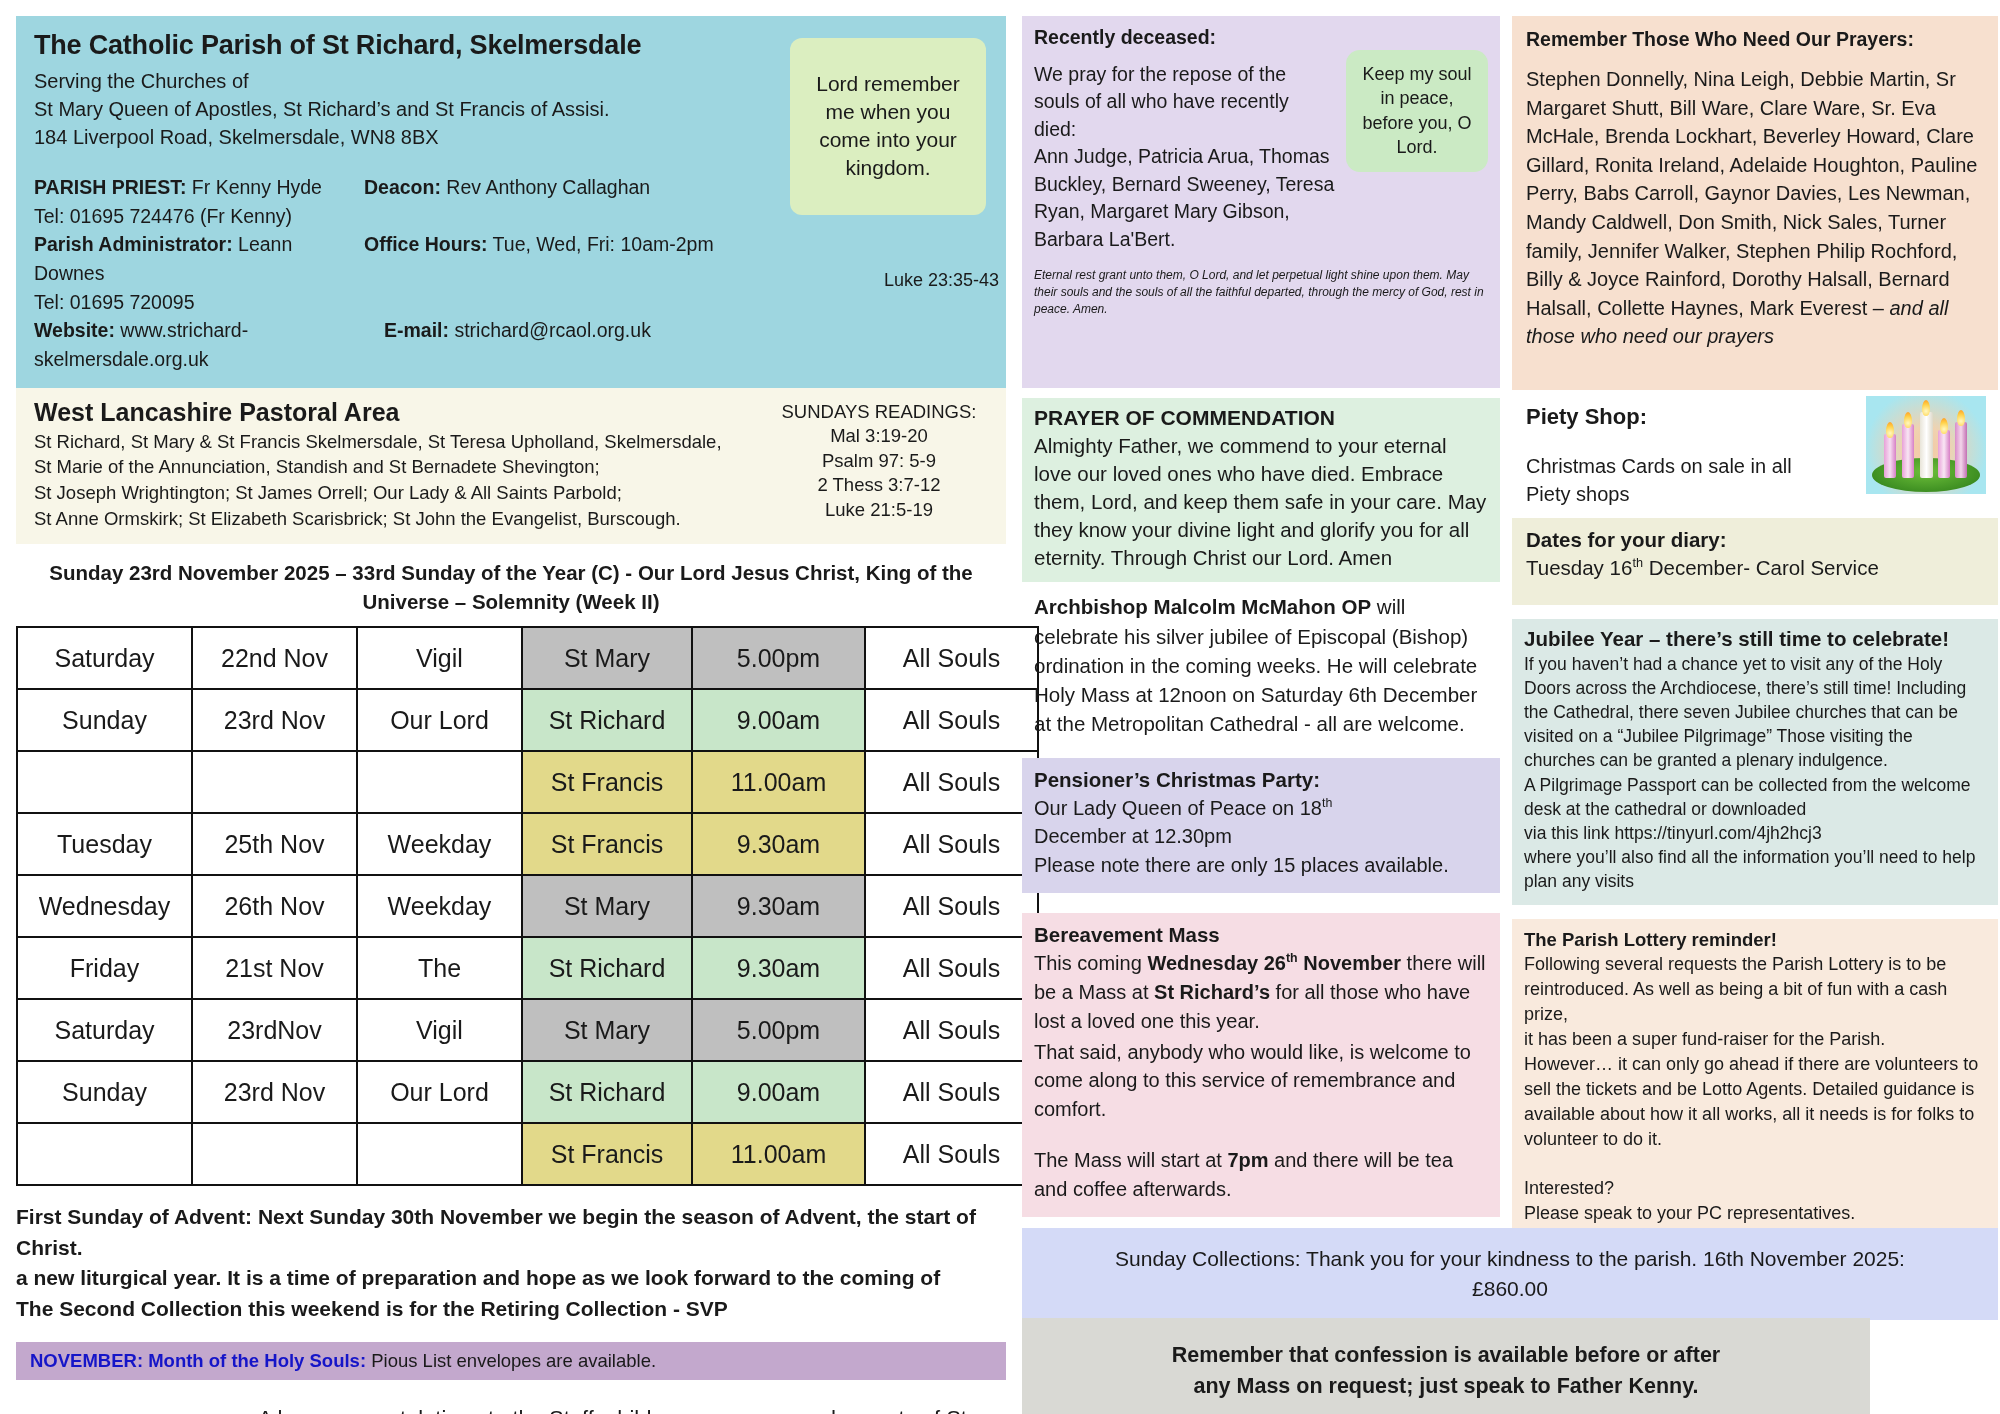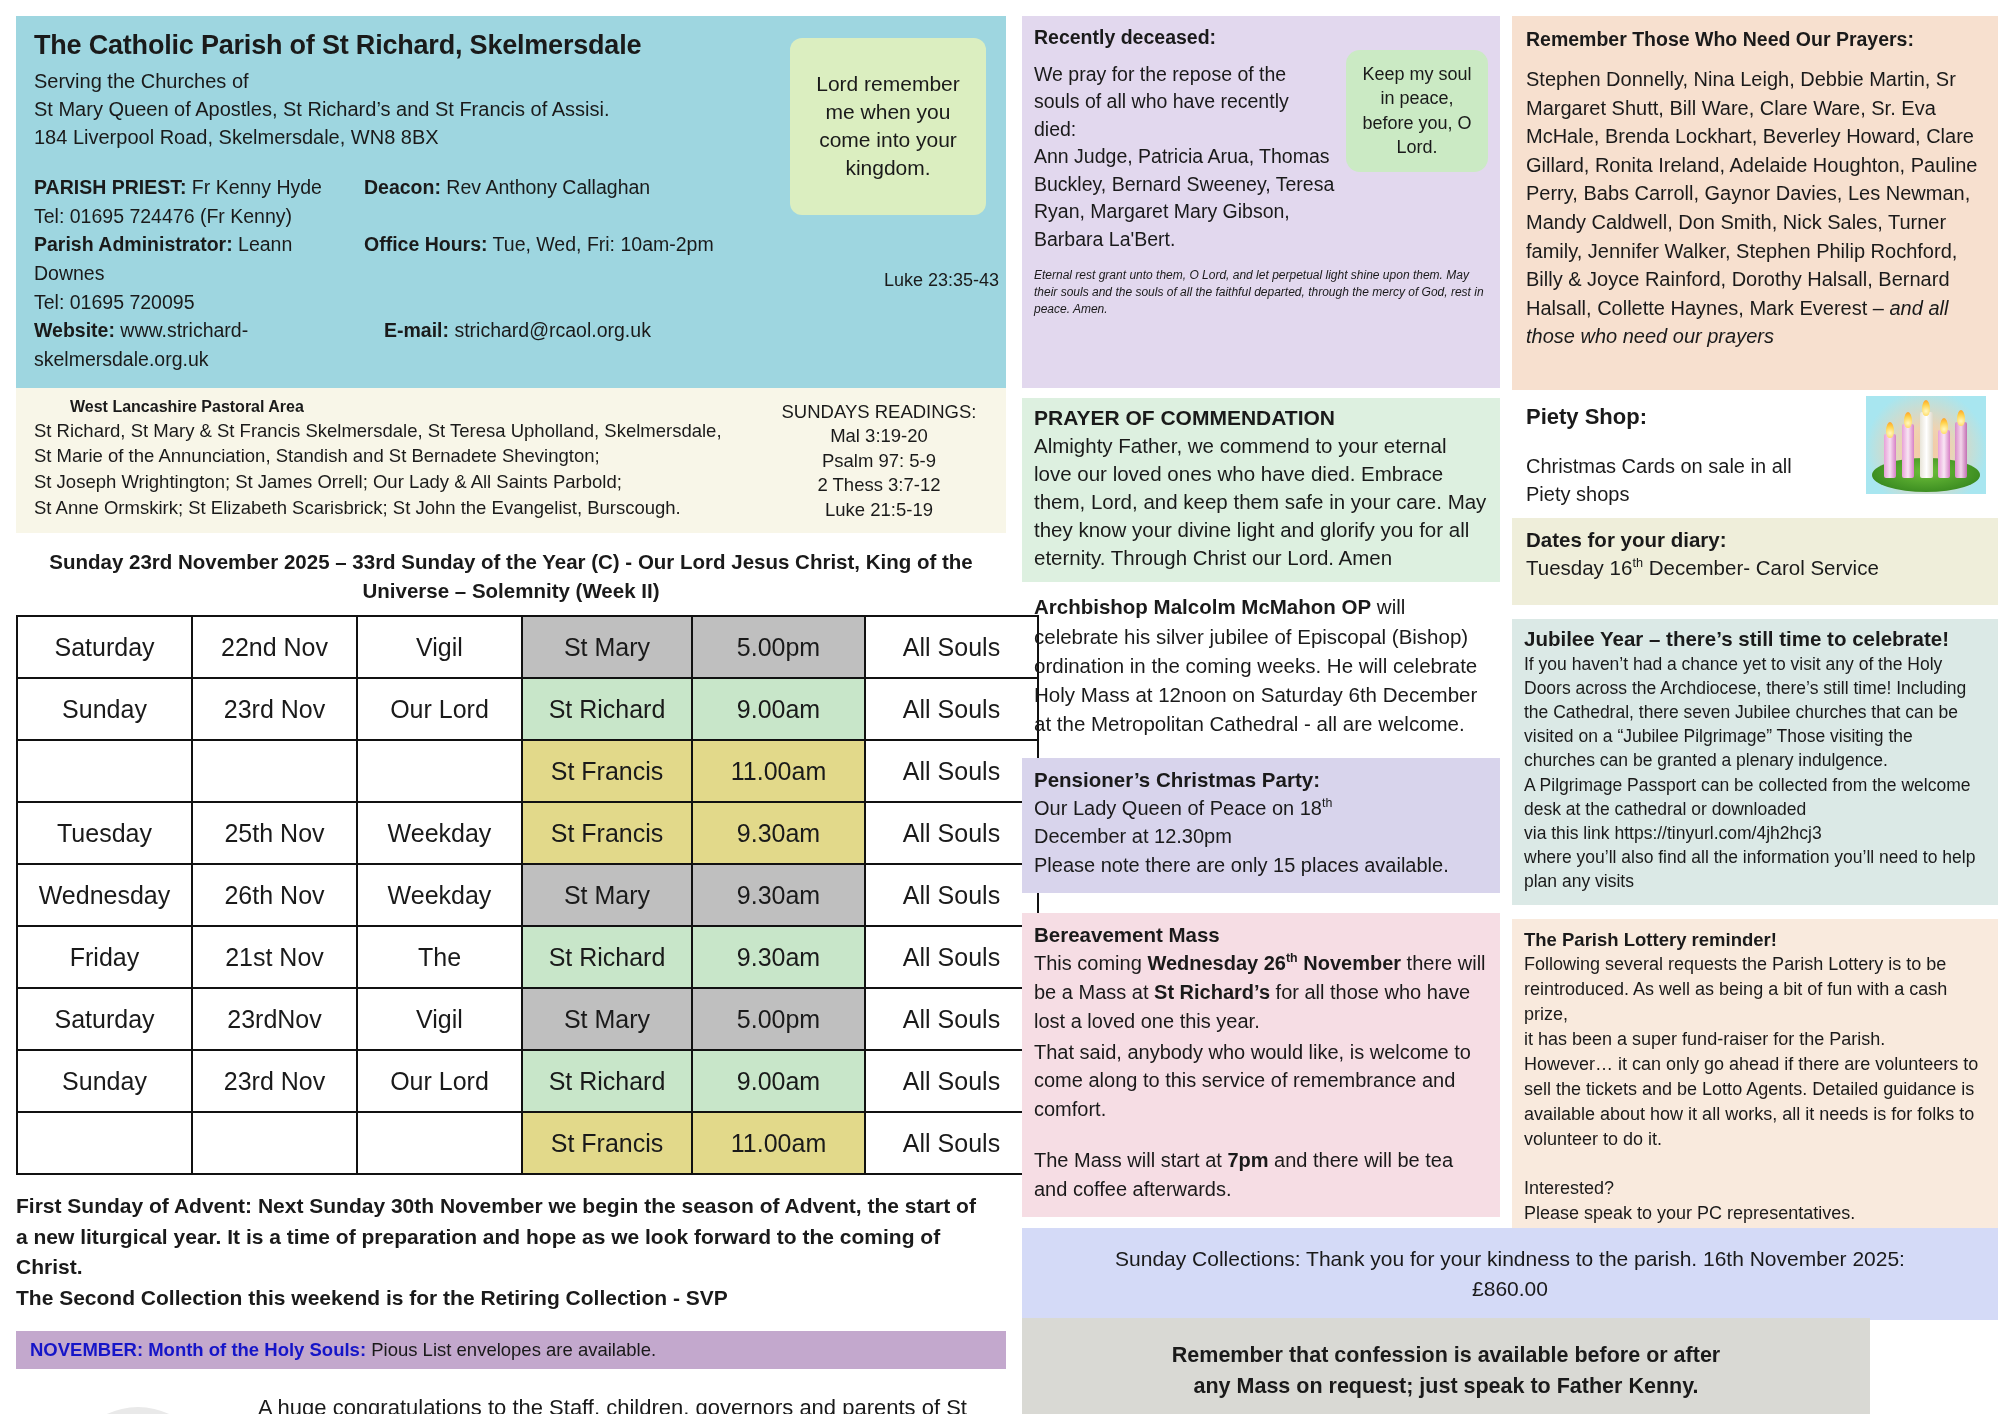--- a/index.html
+++ b/index.html
@@ -21,7 +21,7 @@
   .scripture-ref{position:absolute;right:7px;top:254px;font-size:18px;}
 
   .pastoral-band{background:#f8f6e8;padding:10px 18px 12px 18px;position:relative;min-height:92px;}
-  .pastoral-title{font-size:16px;font-weight:bold;margin-bottom:2px;margin-left:36px;}
+  .pastoral-title{font-size:25px;font-weight:bold;margin-bottom:2px;}
   .pastoral-line{font-size:18.5px;line-height:1.40;}
   .readings{position:absolute;right:22px;top:12px;width:210px;text-align:center;font-size:18.5px;line-height:1.33;}
 

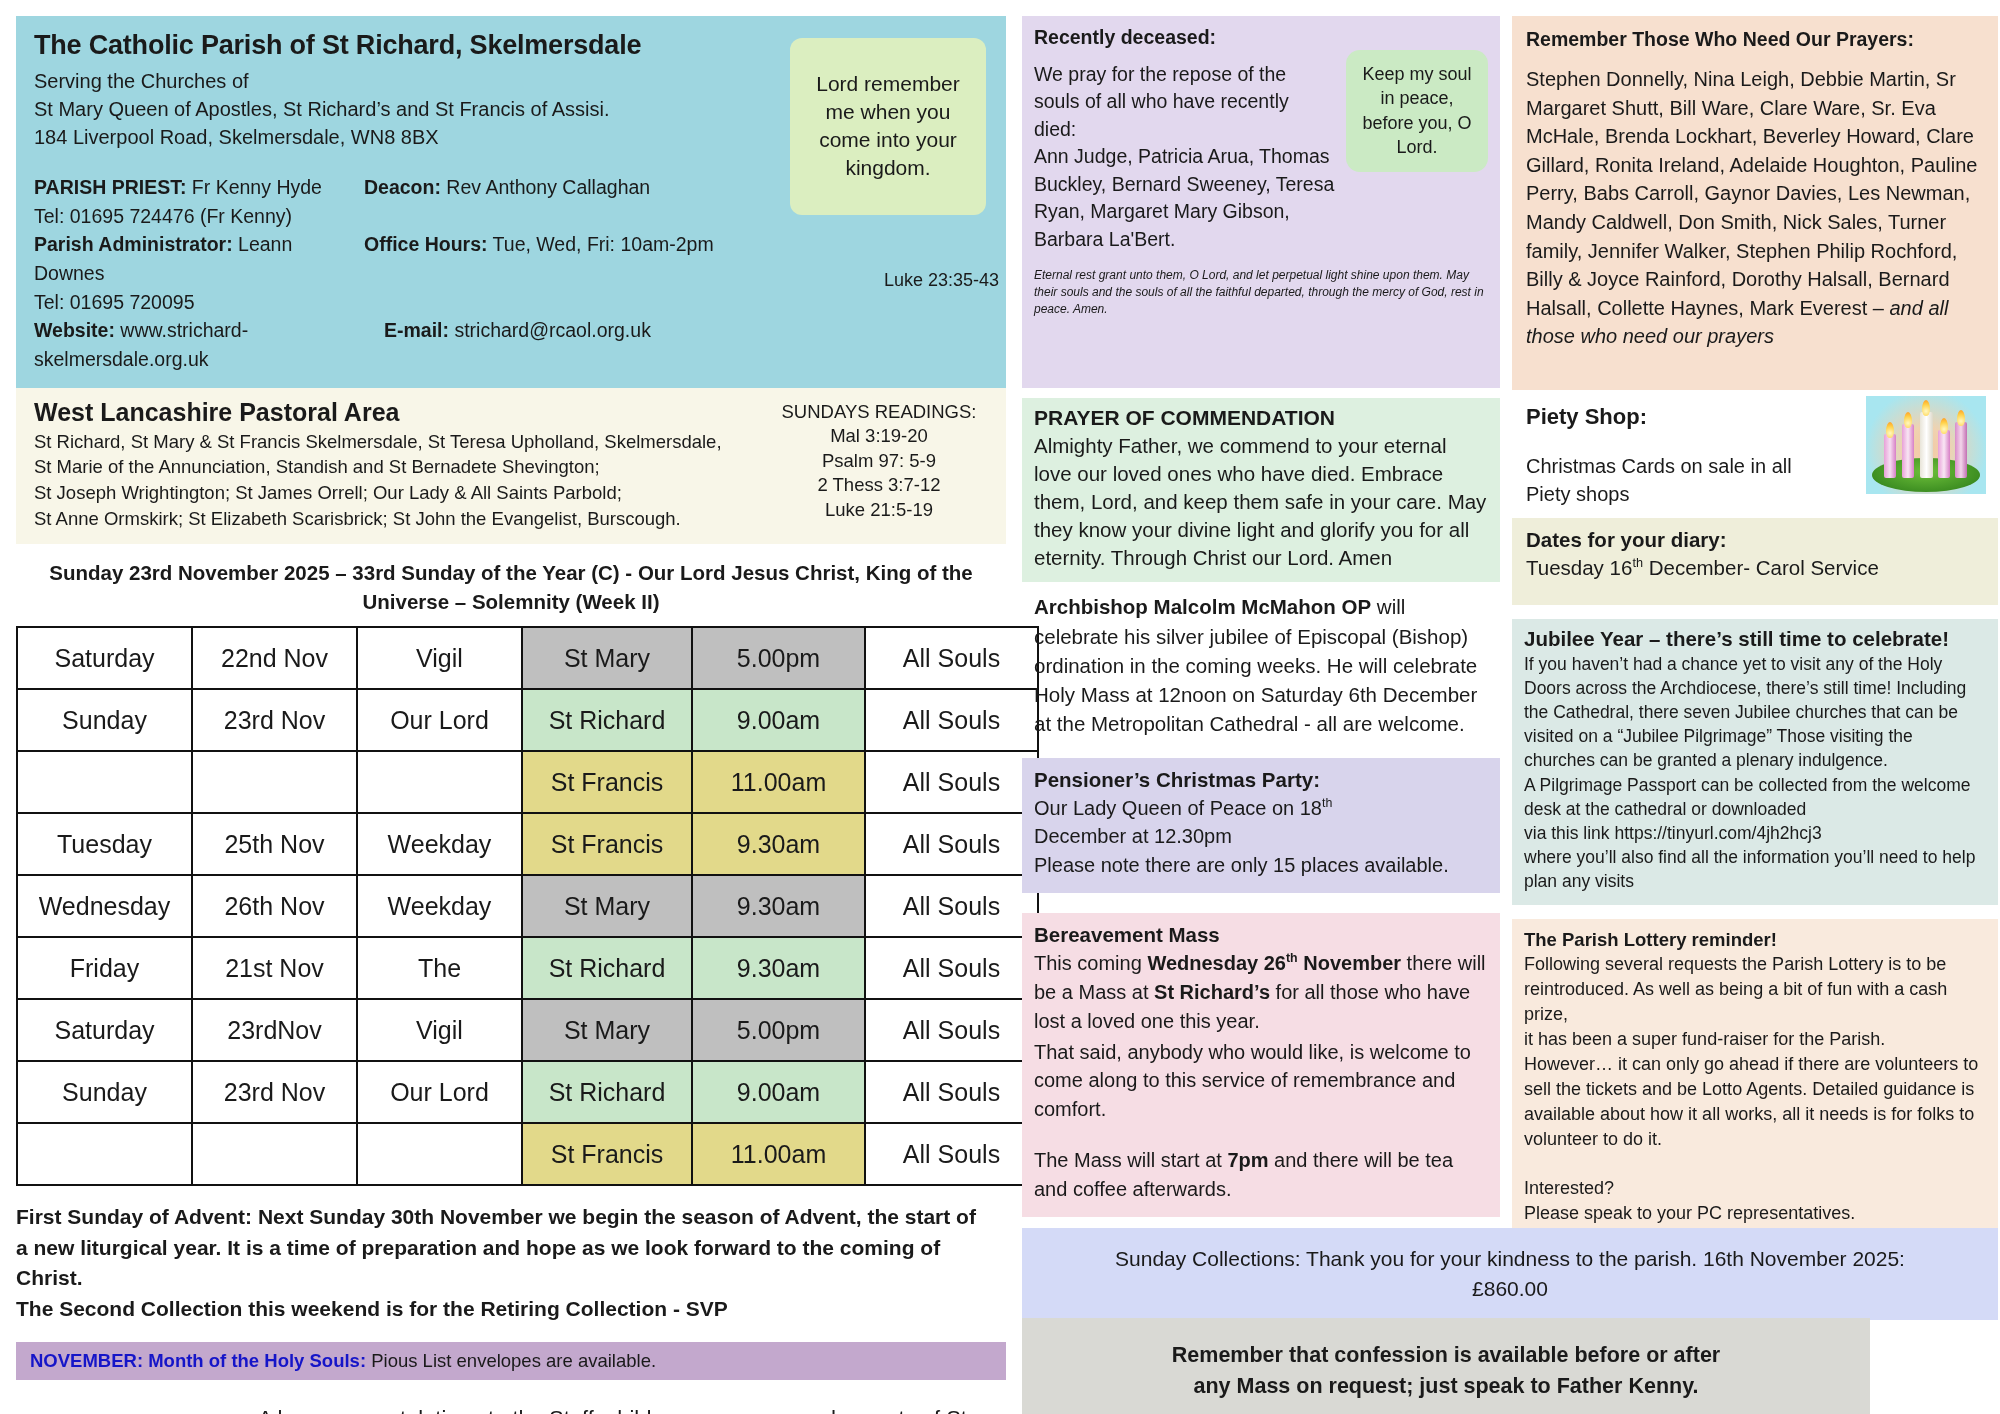--- a/index.html
+++ b/index.html
@@ -250,8 +250,8 @@
 
     <div class="advent">
       <div>First Sunday of Advent: Next Sunday 30th November we begin the season of Advent, the start of</div>
+      <div>Christ.</div>
       <div>a new liturgical year. It is a time of preparation and hope as we look forward to the coming of</div>
-      <div>Christ.</div>
       <div>The Second Collection this weekend is for the Retiring Collection - SVP</div>
     </div>
 

